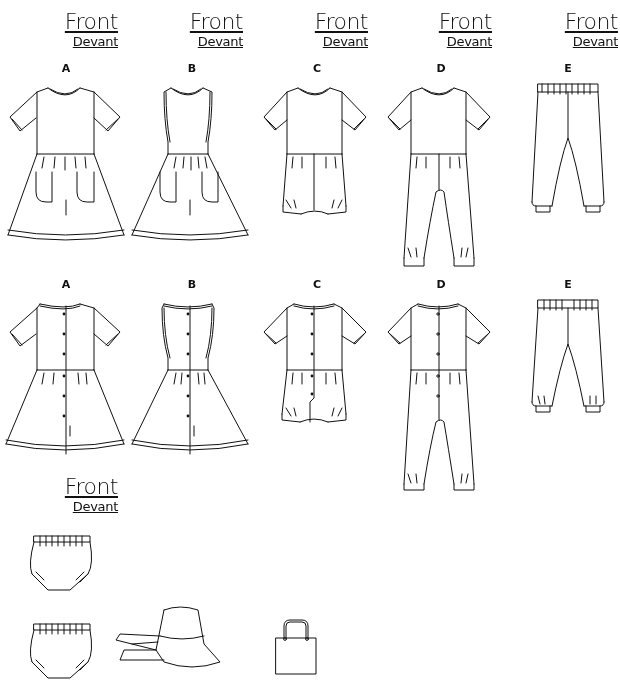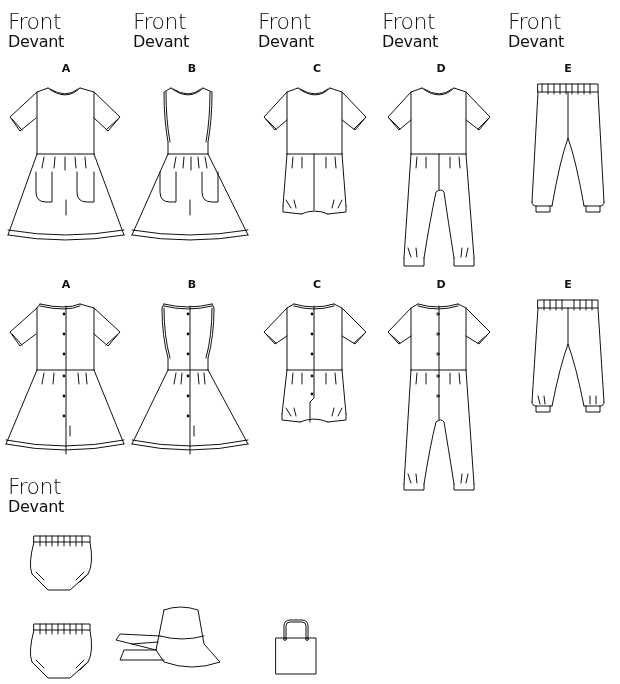--- a/index.html
+++ b/index.html
@@ -4,7 +4,7 @@
 <style>
   html, body { margin: 0; padding: 0; background: #ffffff; }
   body { width: 620px; height: 684px; position: relative; overflow: hidden; font-family: "DejaVu Sans", sans-serif; color: #111; }
-  .hdr { position: absolute; text-align: left; width: 110px; }
+  .hdr { position: absolute; text-align: right; width: 110px; text-decoration: underline; }
   .hdr .front { font-family: "DejaVu Sans", sans-serif; font-size: 22px; font-weight: 300; letter-spacing: -0.5px; line-height: 24px; }
   .hdr .devant { font-family: "DejaVu Sans", sans-serif; font-size: 16px; line-height: 16px; letter-spacing: -0.3px; }
   .letter { position: absolute; width: 40px; text-align: center; font-family: "DejaVu Sans", sans-serif; font-weight: bold; font-size: 11px; }

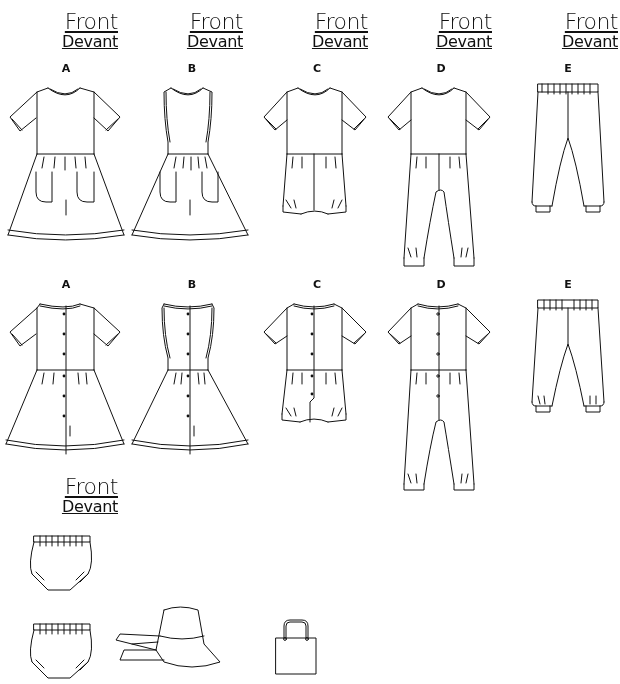--- a/index.html
+++ b/index.html
@@ -6,7 +6,7 @@
   body { width: 620px; height: 684px; position: relative; overflow: hidden; font-family: "DejaVu Sans", sans-serif; color: #111; }
   .hdr { position: absolute; text-align: right; width: 110px; text-decoration: underline; }
   .hdr .front { font-family: "DejaVu Sans", sans-serif; font-size: 22px; font-weight: 300; letter-spacing: -0.5px; line-height: 24px; }
-  .hdr .devant { font-family: "DejaVu Sans", sans-serif; font-size: 16px; line-height: 16px; letter-spacing: -0.3px; }
+  .hdr .devant { font-family: "DejaVu Sans", sans-serif; font-size: 13px; line-height: 16px; letter-spacing: -0.3px; }
   .letter { position: absolute; width: 40px; text-align: center; font-family: "DejaVu Sans", sans-serif; font-weight: bold; font-size: 11px; }
   svg.art { position: absolute; overflow: visible; }
   svg.art * { fill: none; stroke: #111; stroke-width: 1; stroke-linejoin: round; stroke-linecap: round; }

